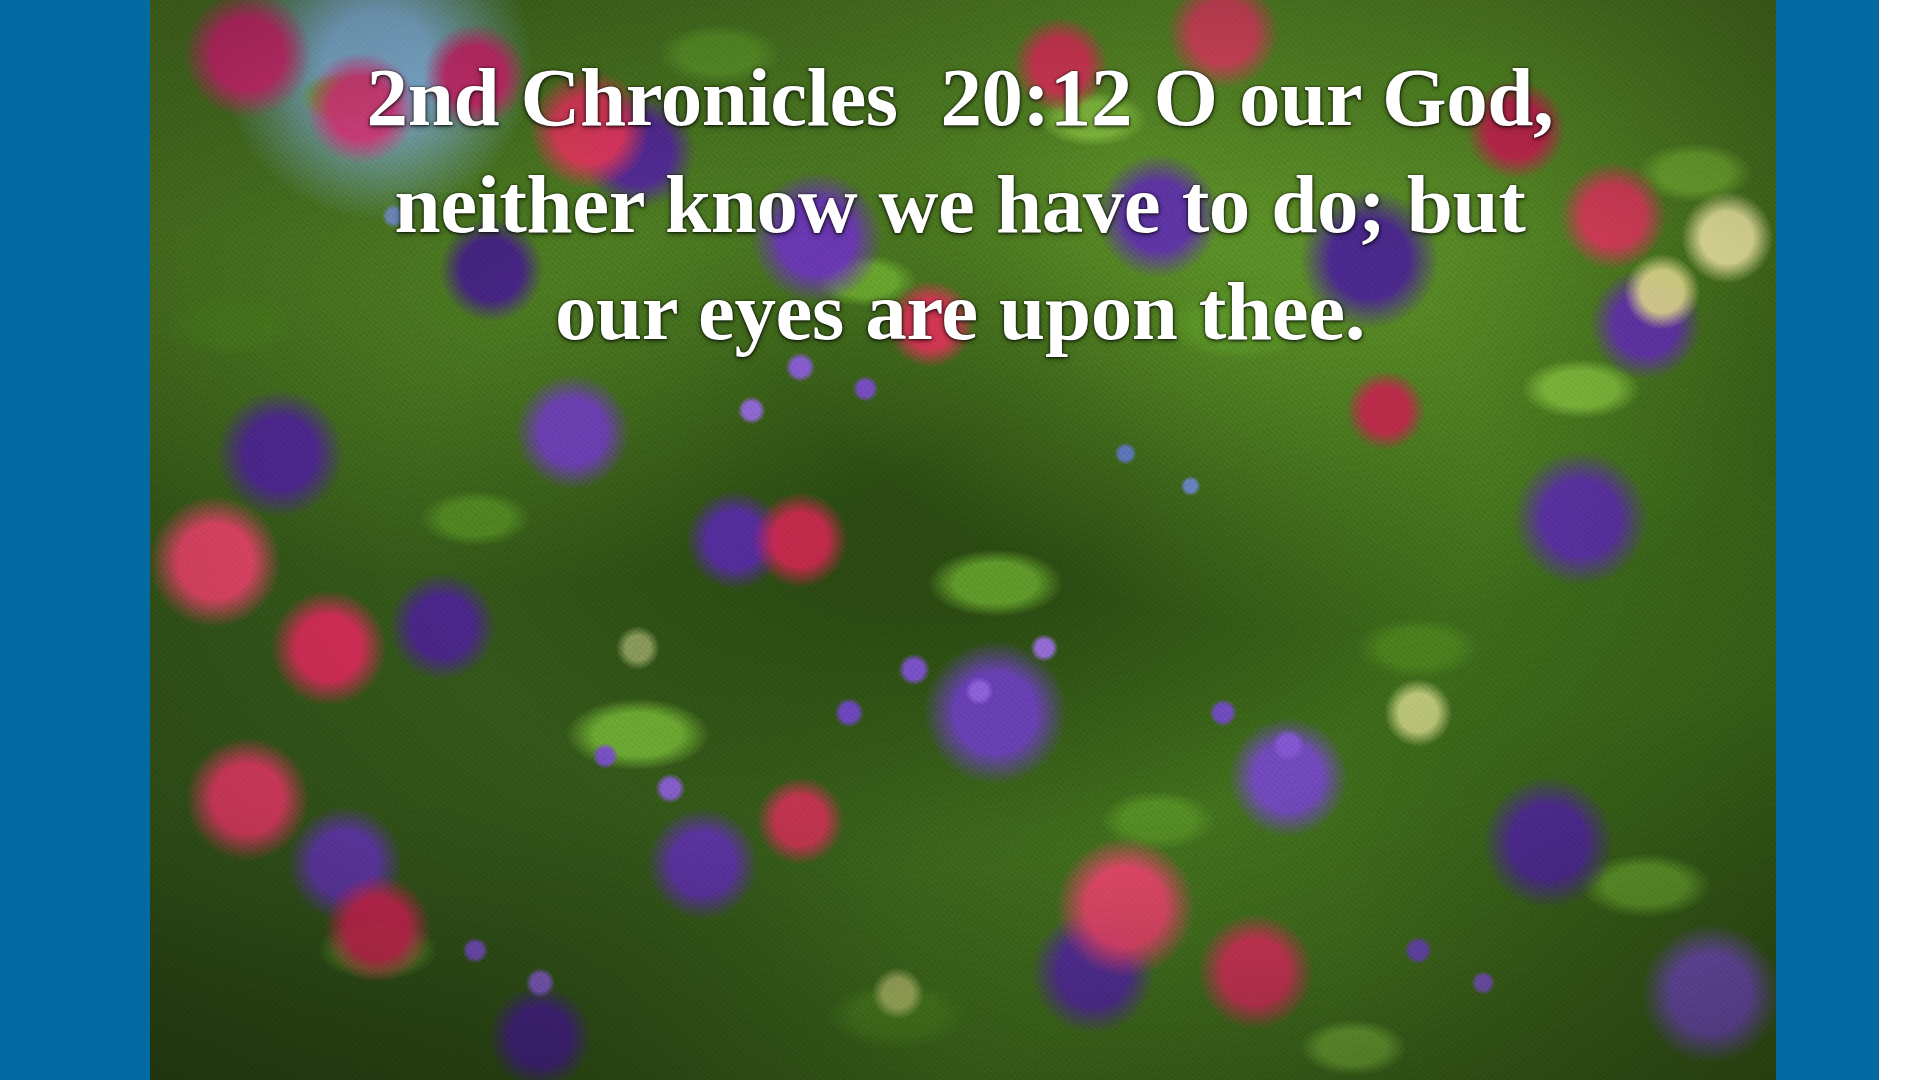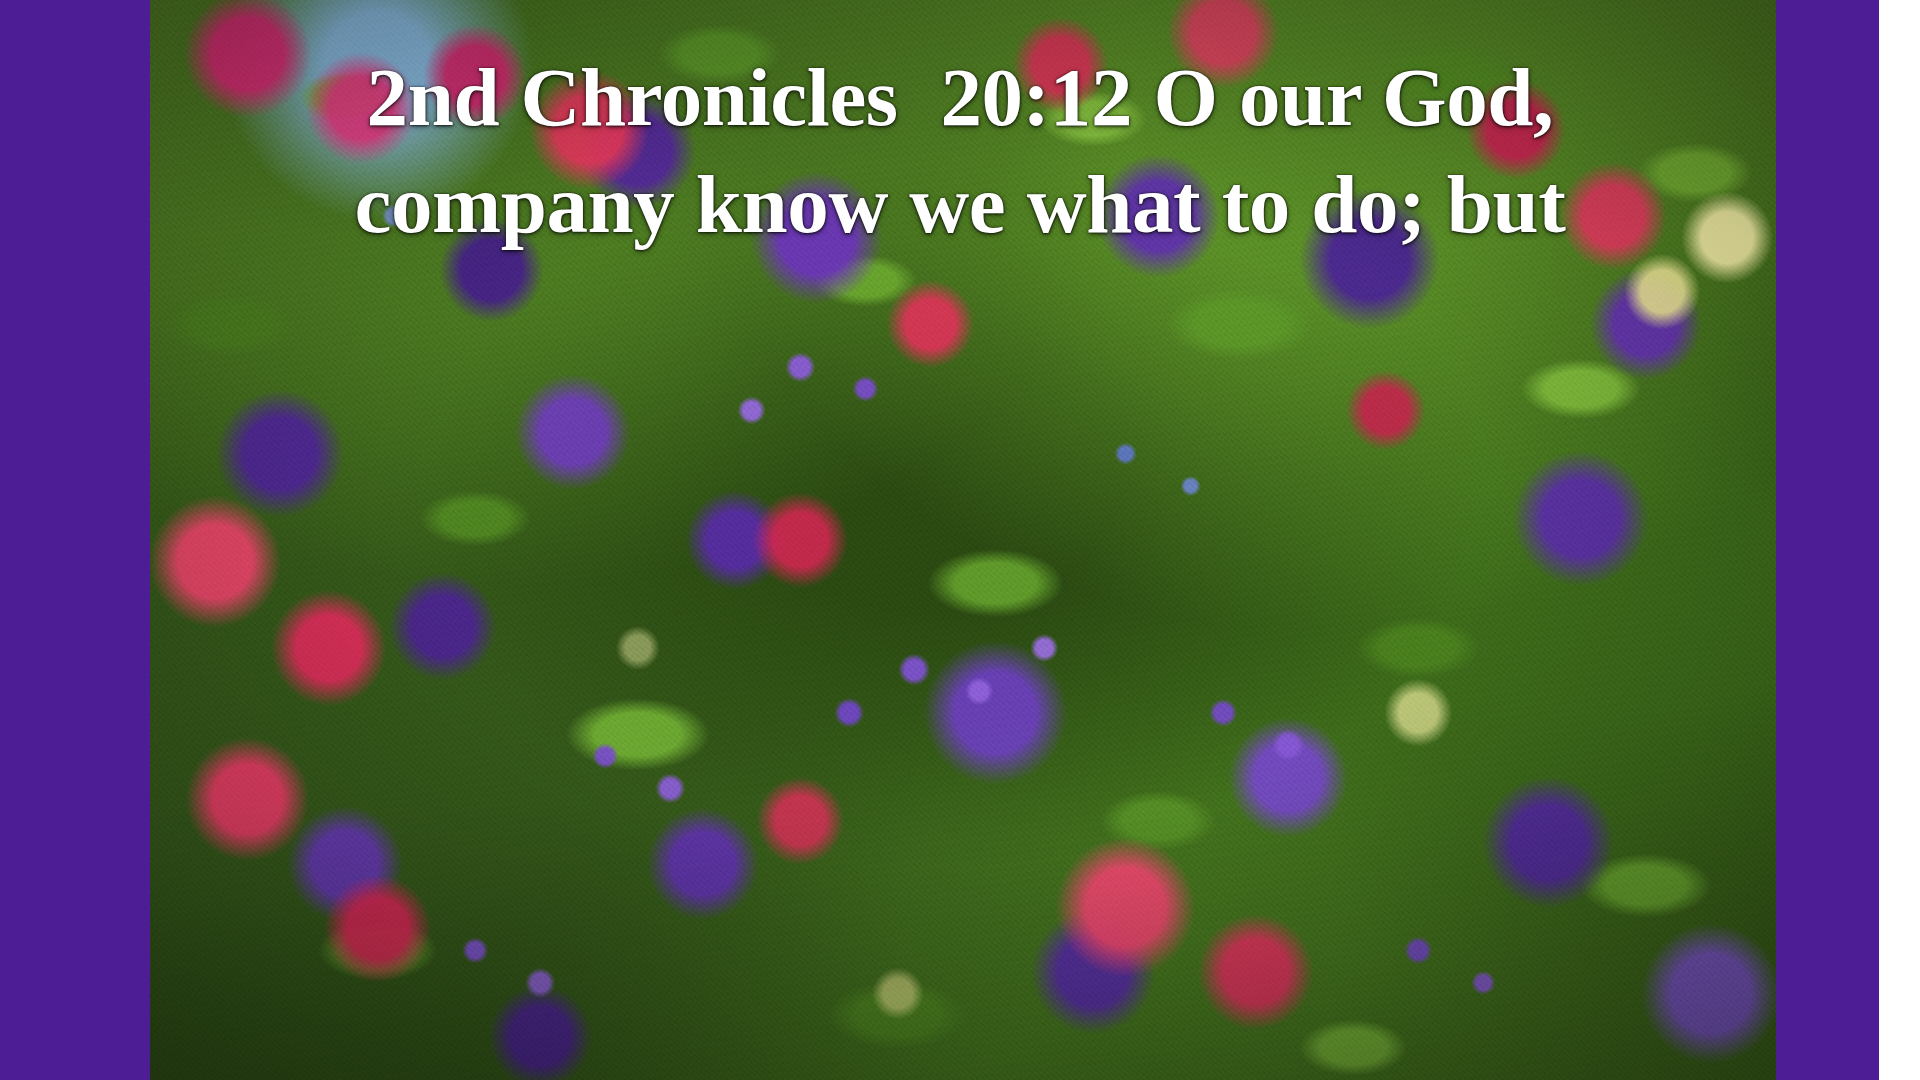--- a/index.html
+++ b/index.html
@@ -18,7 +18,7 @@
     position:relative;
     width:1879px;
     height:1080px;
-    background:#4c1d95;
+    background:#0369a1;
   }
 
   #photo-stage {

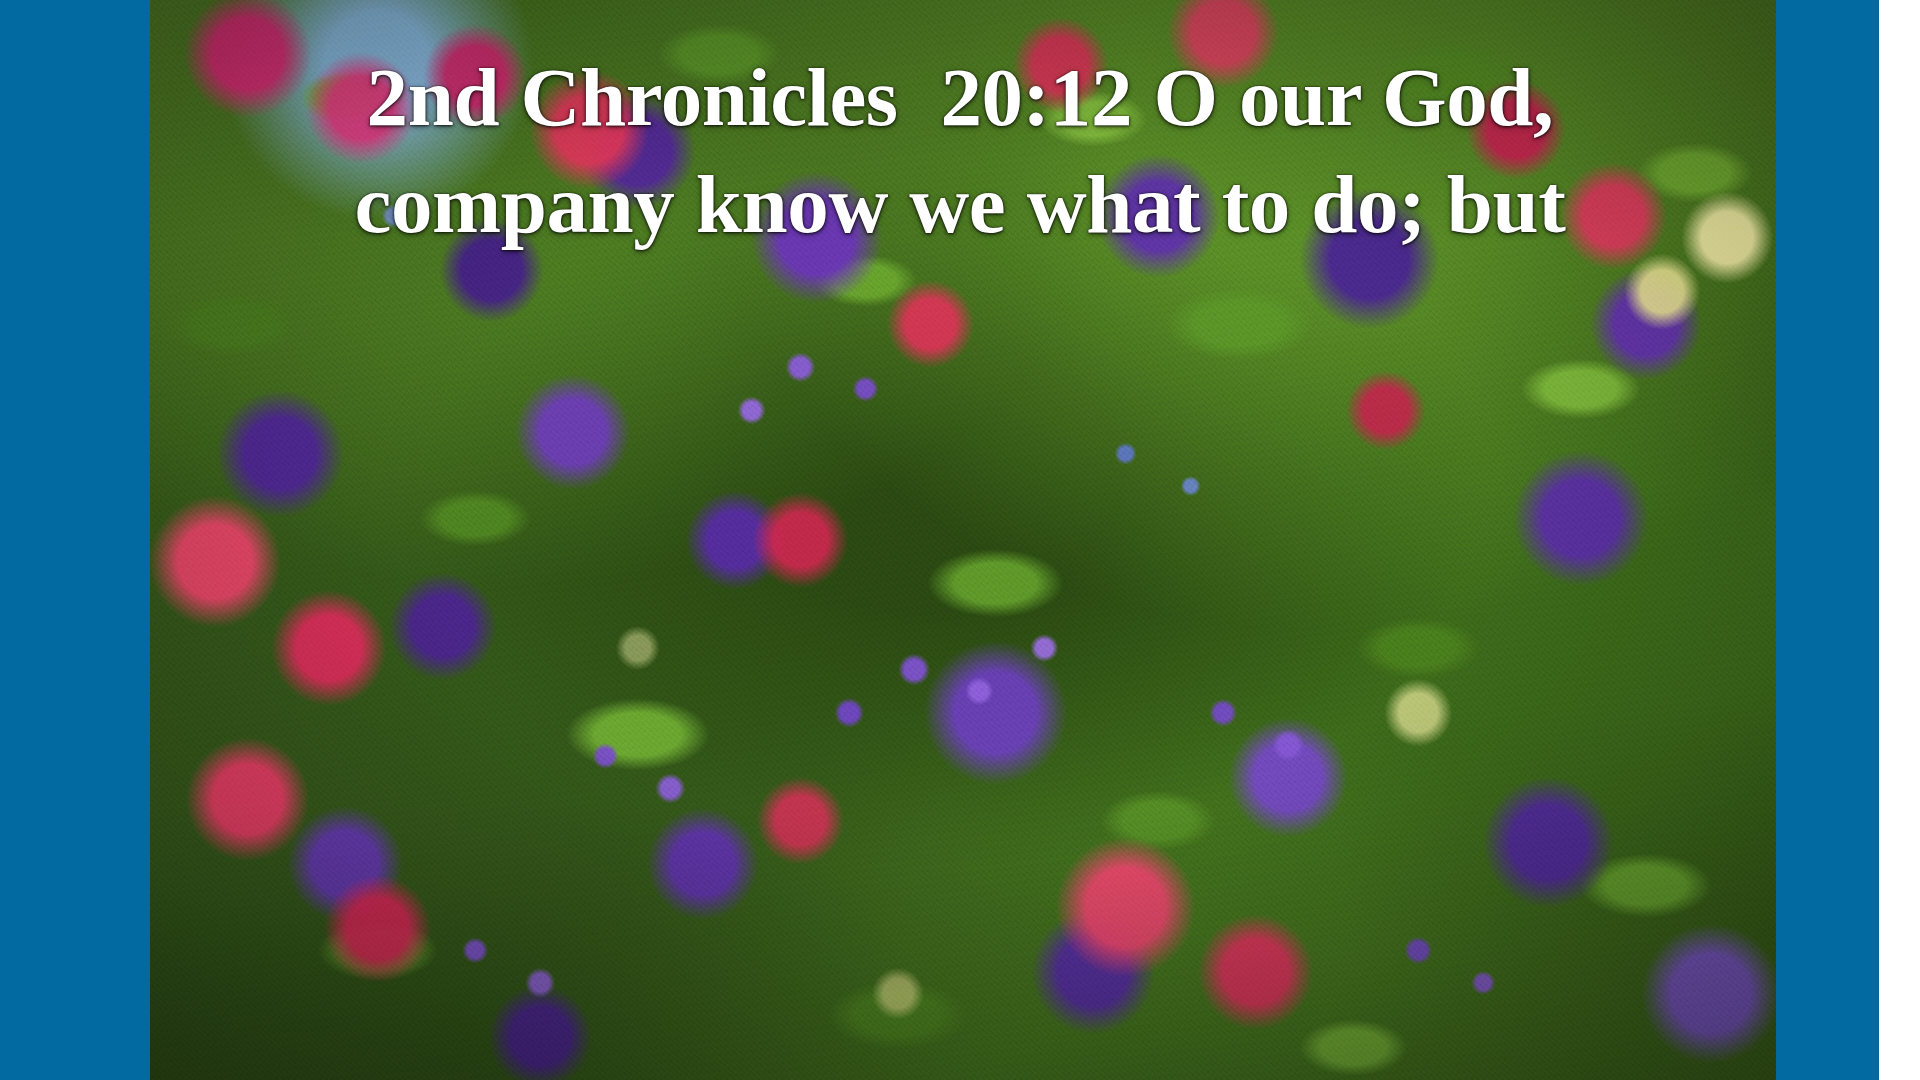--- a/index.html
+++ b/index.html
@@ -211,7 +211,7 @@
   <div id="verse-overlay">
     <div id="verse-text">
       <span class="verse-line">2nd Chronicles  20:12 O our God,</span>
-      <span class="verse-line">company know we what to do; but</span>
+      <span class="verse-line">neither know we have to do; but</span>
     </div>
   </div>
 

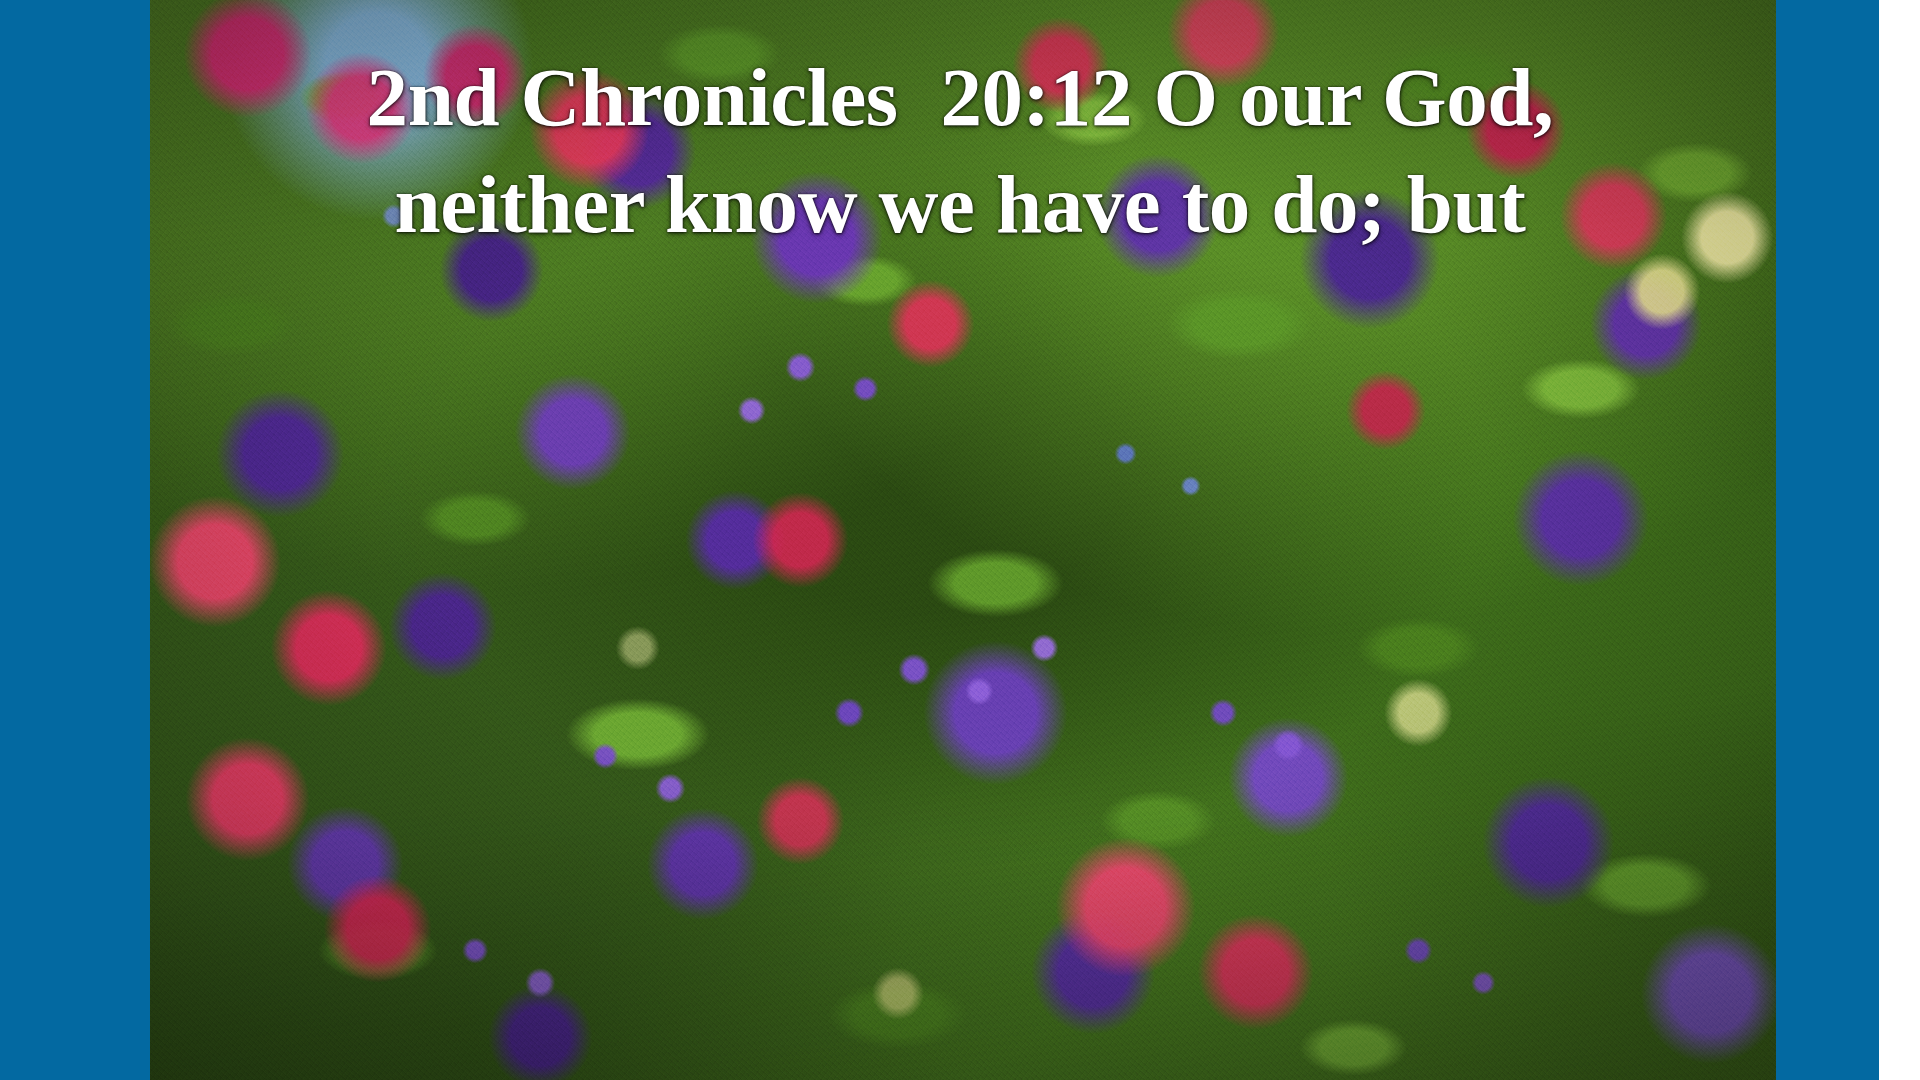--- a/index.html
+++ b/index.html
@@ -212,6 +212,7 @@
     <div id="verse-text">
       <span class="verse-line">2nd Chronicles  20:12 O our God,</span>
       <span class="verse-line">neither know we have to do; but</span>
+      <span class="verse-line">our eyes are upon thee.</span>
     </div>
   </div>
 

